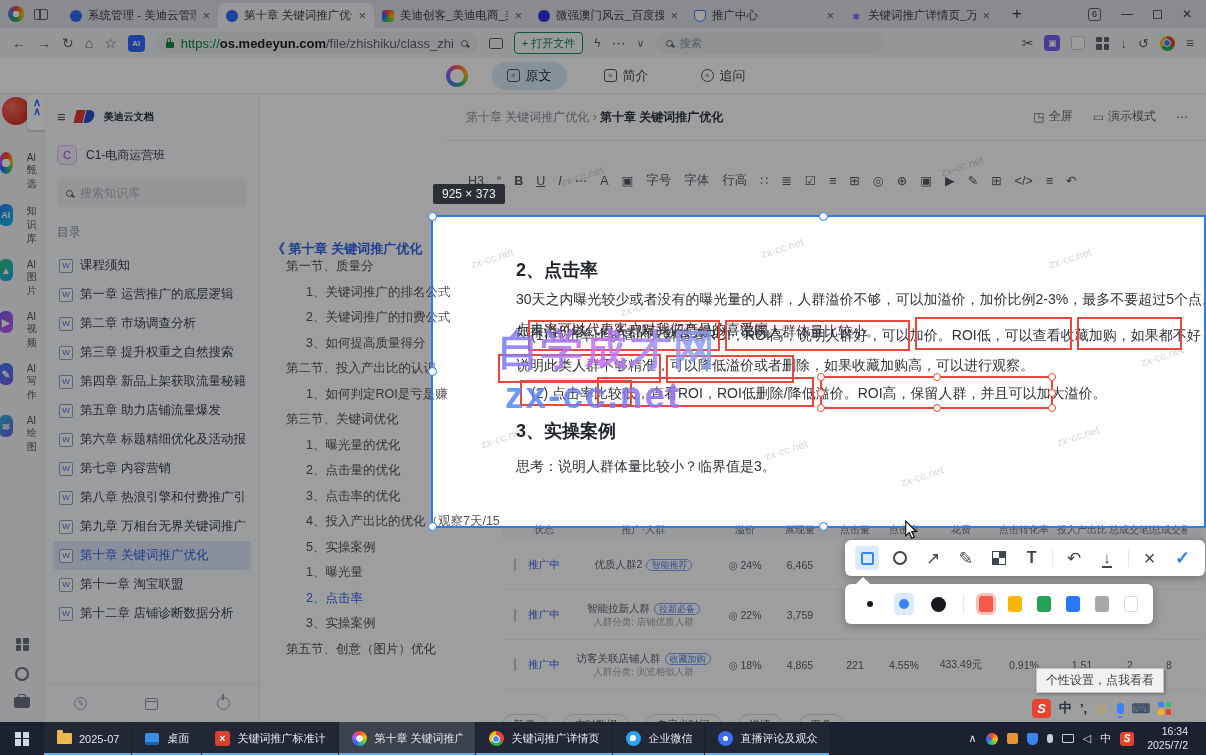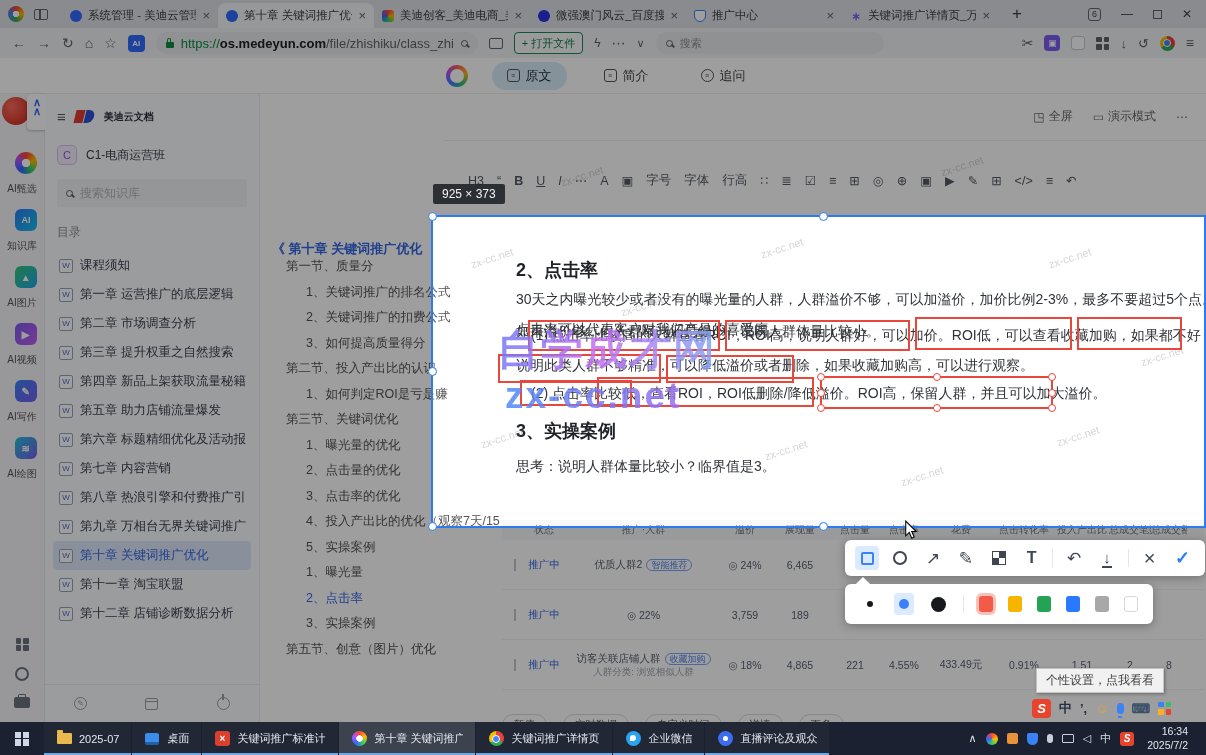--- a/index.html
+++ b/index.html
@@ -467,6 +467,11 @@
   </div>
 
   <div class="content" data-interactable="false">
+    <div class="crumb" data-interactable="false">
+      <span data-interactable="true">第十章 关键词推广优化</span>
+      <span> </span><span>›</span><span> </span>
+      <b data-interactable="false">第十章 关键词推广优化</b>
+    </div>
     <div class="pageacts" data-interactable="false">
       <span class="pa" data-interactable="true">
           <span data-interactable="false">◳</span>

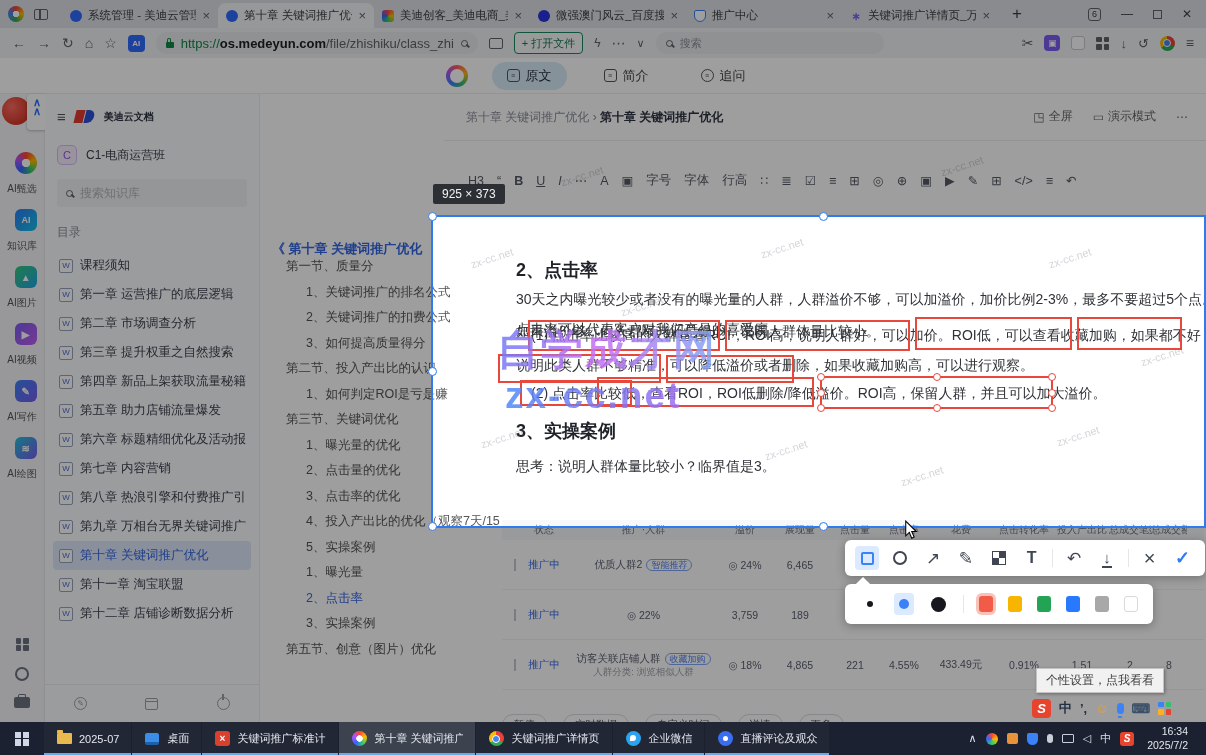--- a/index.html
+++ b/index.html
@@ -66,7 +66,7 @@
   .airail{position:absolute;top:94px;bottom:33px;left:0;width:45px;background:#f5f6f8;border-right:1px solid #e6e7ea;display:flex;flex-direction:column;align-items:center;padding-top:58px;gap:13px;box-sizing:border-box;}
   .rail-red{position:absolute;left:2px;top:3px;width:28px;height:28px;border-radius:50%;background:radial-gradient(circle at 35% 35%,#ff6b5e,#c62315);}
   .rail-chev{position:absolute;left:27px;top:0;width:20px;height:36px;background:#fff;border-radius:4px;box-shadow:0 1px 3px rgba(0,0,0,.25);color:#2f6bff;font-size:11px;line-height:9px;text-align:center;padding-top:4px;box-sizing:border-box;font-weight:bold;}
-  .ri{display:flex;flex-direction:column;align-items:flex-end;gap:8px;font-size:10px;color:#555;}
+  .ri{display:flex;flex-direction:row;align-items:flex-start;gap:14px;font-size:10px;color:#555;}
   .ric{width:22px;height:22px;border-radius:6px;color:#fff;font-size:10px;font-weight:bold;display:flex;align-items:center;justify-content:center;}
   .ic-rainbow{border-radius:50%;background:radial-gradient(circle,#fff 0 4px,transparent 4.5px),conic-gradient(#f43,#fb0,#3c6,#36f,#a5f,#f43);}
   .ic-ai-blue{background:linear-gradient(135deg,#2b7cf7,#15c0e8);font-size:9px;}

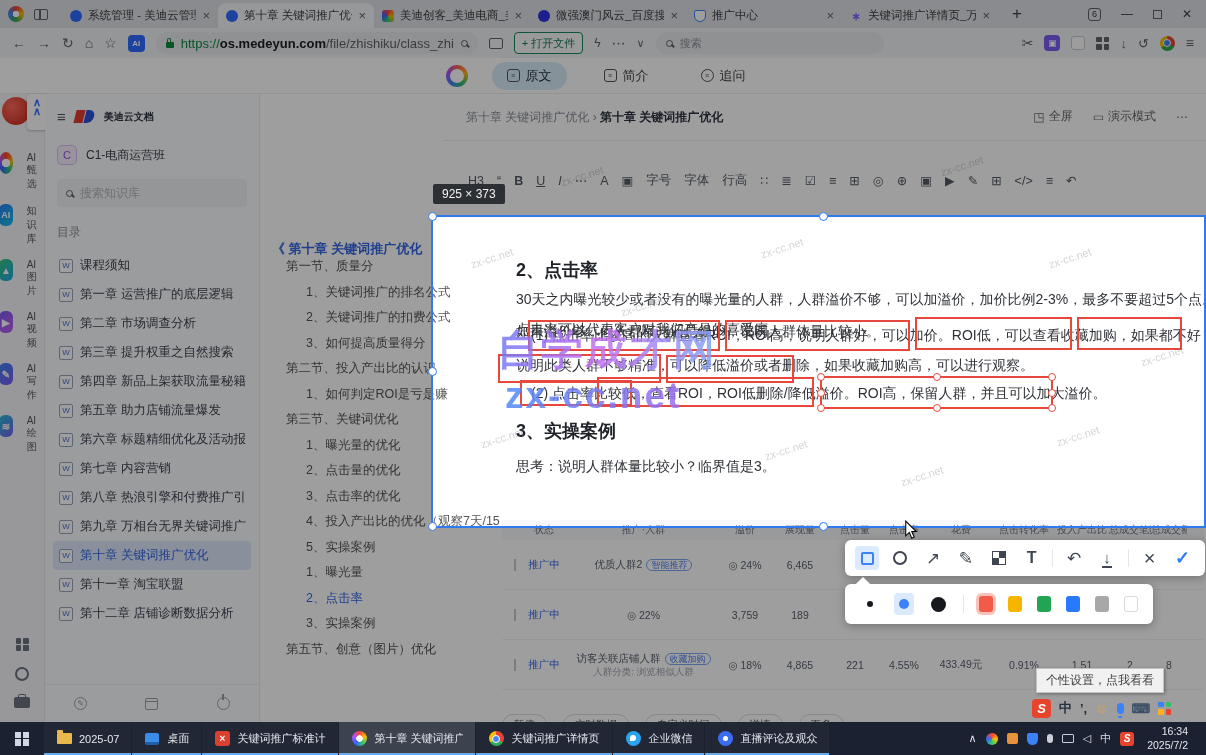--- a/index.html
+++ b/index.html
@@ -558,6 +558,10 @@
           <div class="tb-grid tb-row" data-interactable="true">
             <div data-interactable="false"><span class="chk" data-interactable="true"></span></div>
             <div class="st" data-interactable="false">推广中</div>
+            <div class="nmcell" data-interactable="false">
+              <div data-interactable="false">智能拉新人群<span class="bdg" data-interactable="false">拉新必备</span></div>
+              <div class="sub" data-interactable="false">人群分类: 店铺优质人群</div>
+            </div>
             <div data-interactable="false">◎ 22%</div>
             <div data-interactable="false">3,759</div>
             <div data-interactable="false">189</div>

